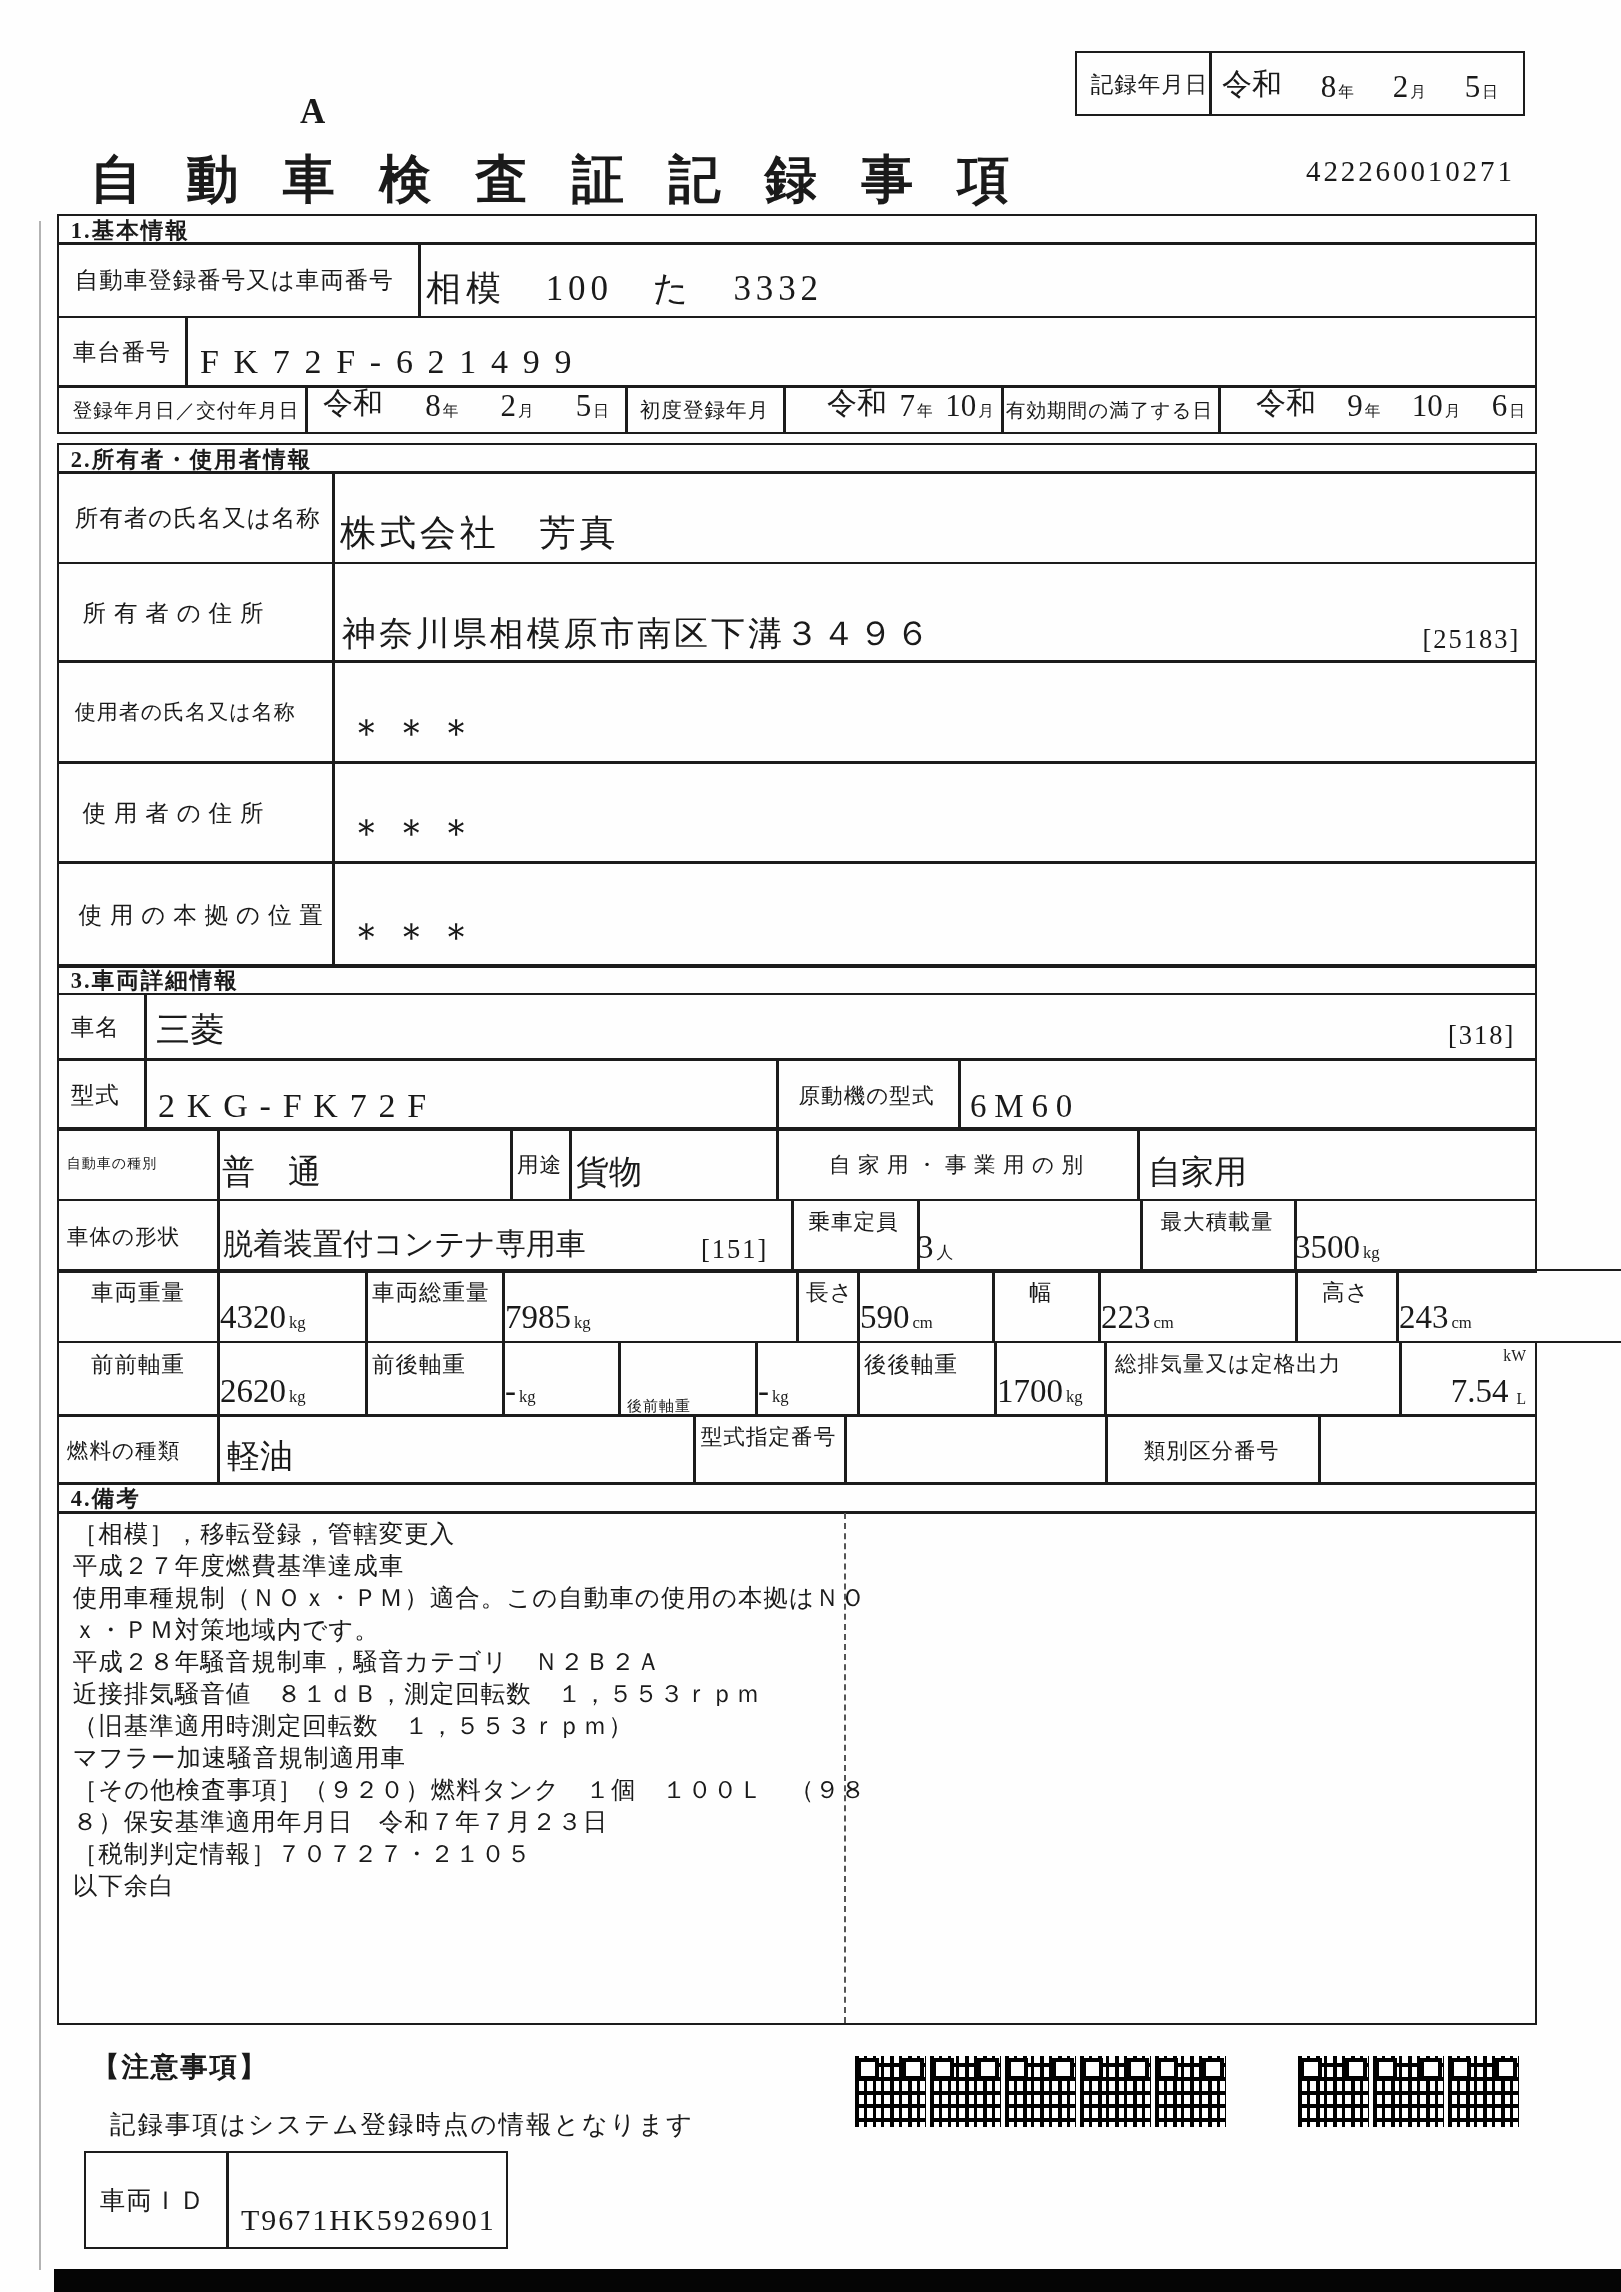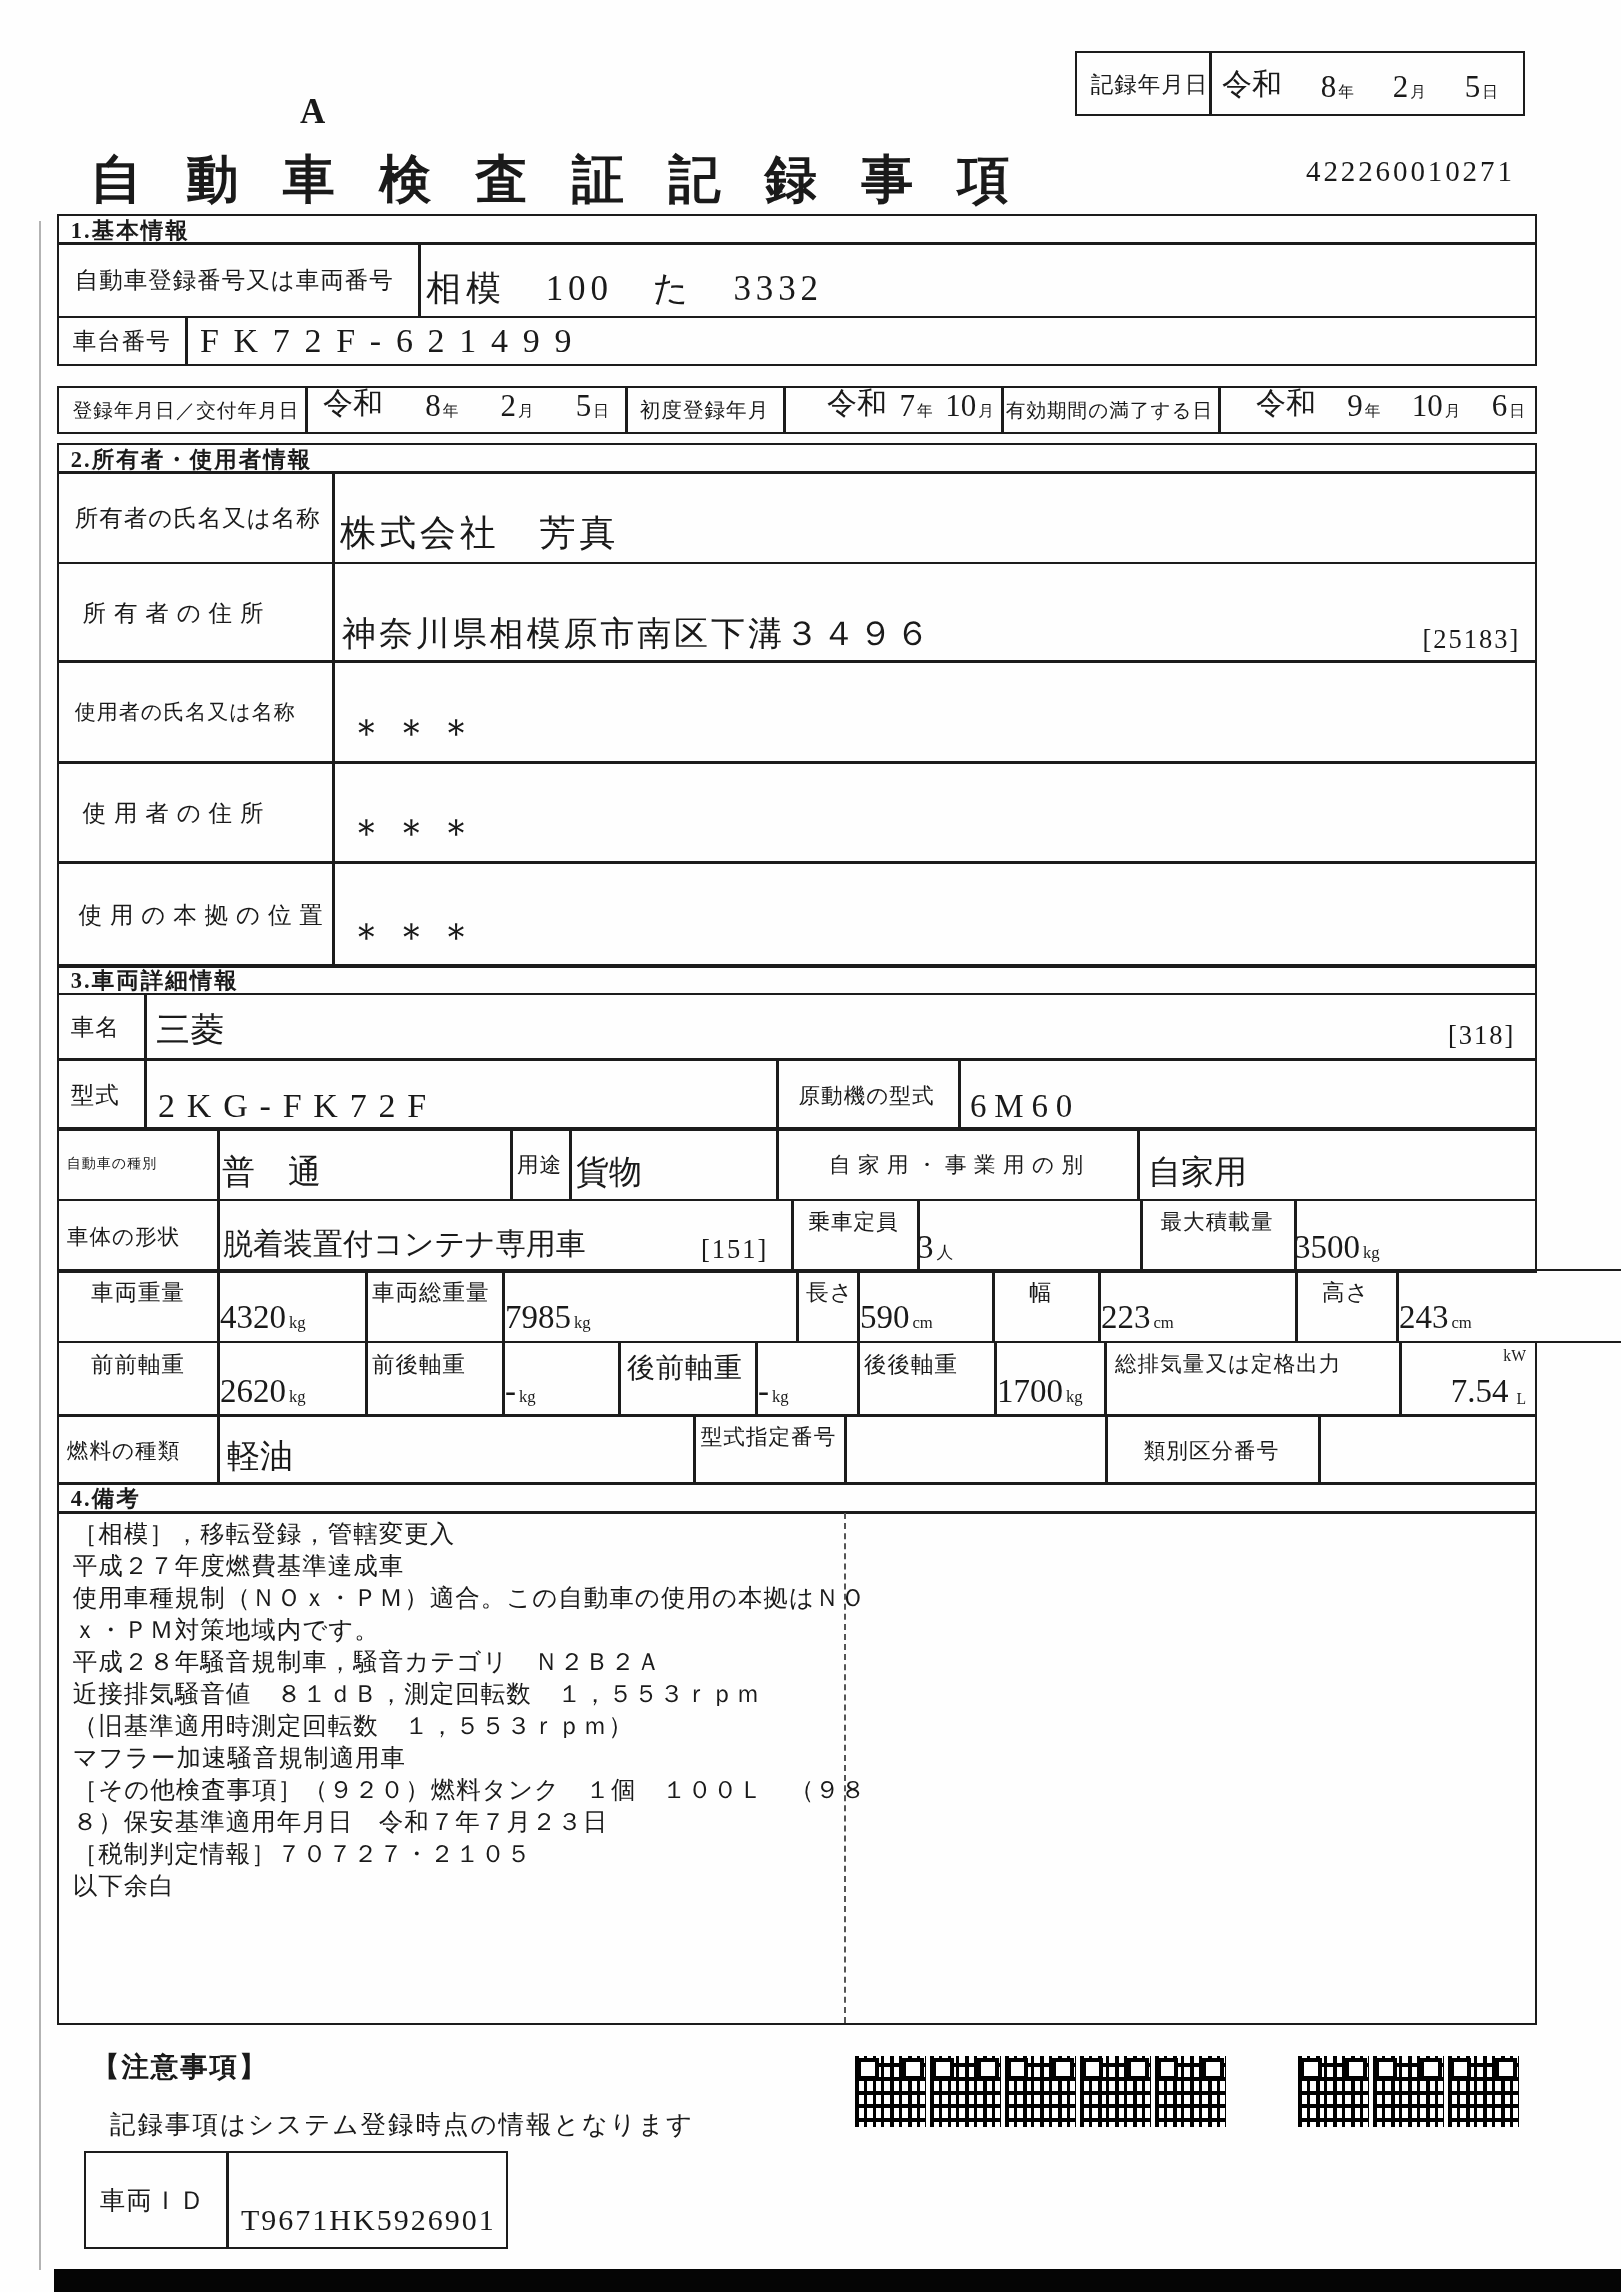--- a/index.html
+++ b/index.html
@@ -72,7 +72,7 @@
     <div class="val" style="left:367px;font-size:35px;letter-spacing:4.9px;">相模　100　た　3332</div>
   </div>
 
-  <div class="band" style="left:57px;top:316px;width:1480px;height:50px;">
+  <div class="band" style="left:57px;top:316px;width:1480px;height:71px;">
     <div class="vline" style="left:126px;"></div>
     <div class="lbl c" style="left:13.7px;font-size:23.5px;">車台番号</div>
     <div class="val" style="left:141px;font-size:34px;letter-spacing:14.7px;">FK72F-621499</div>

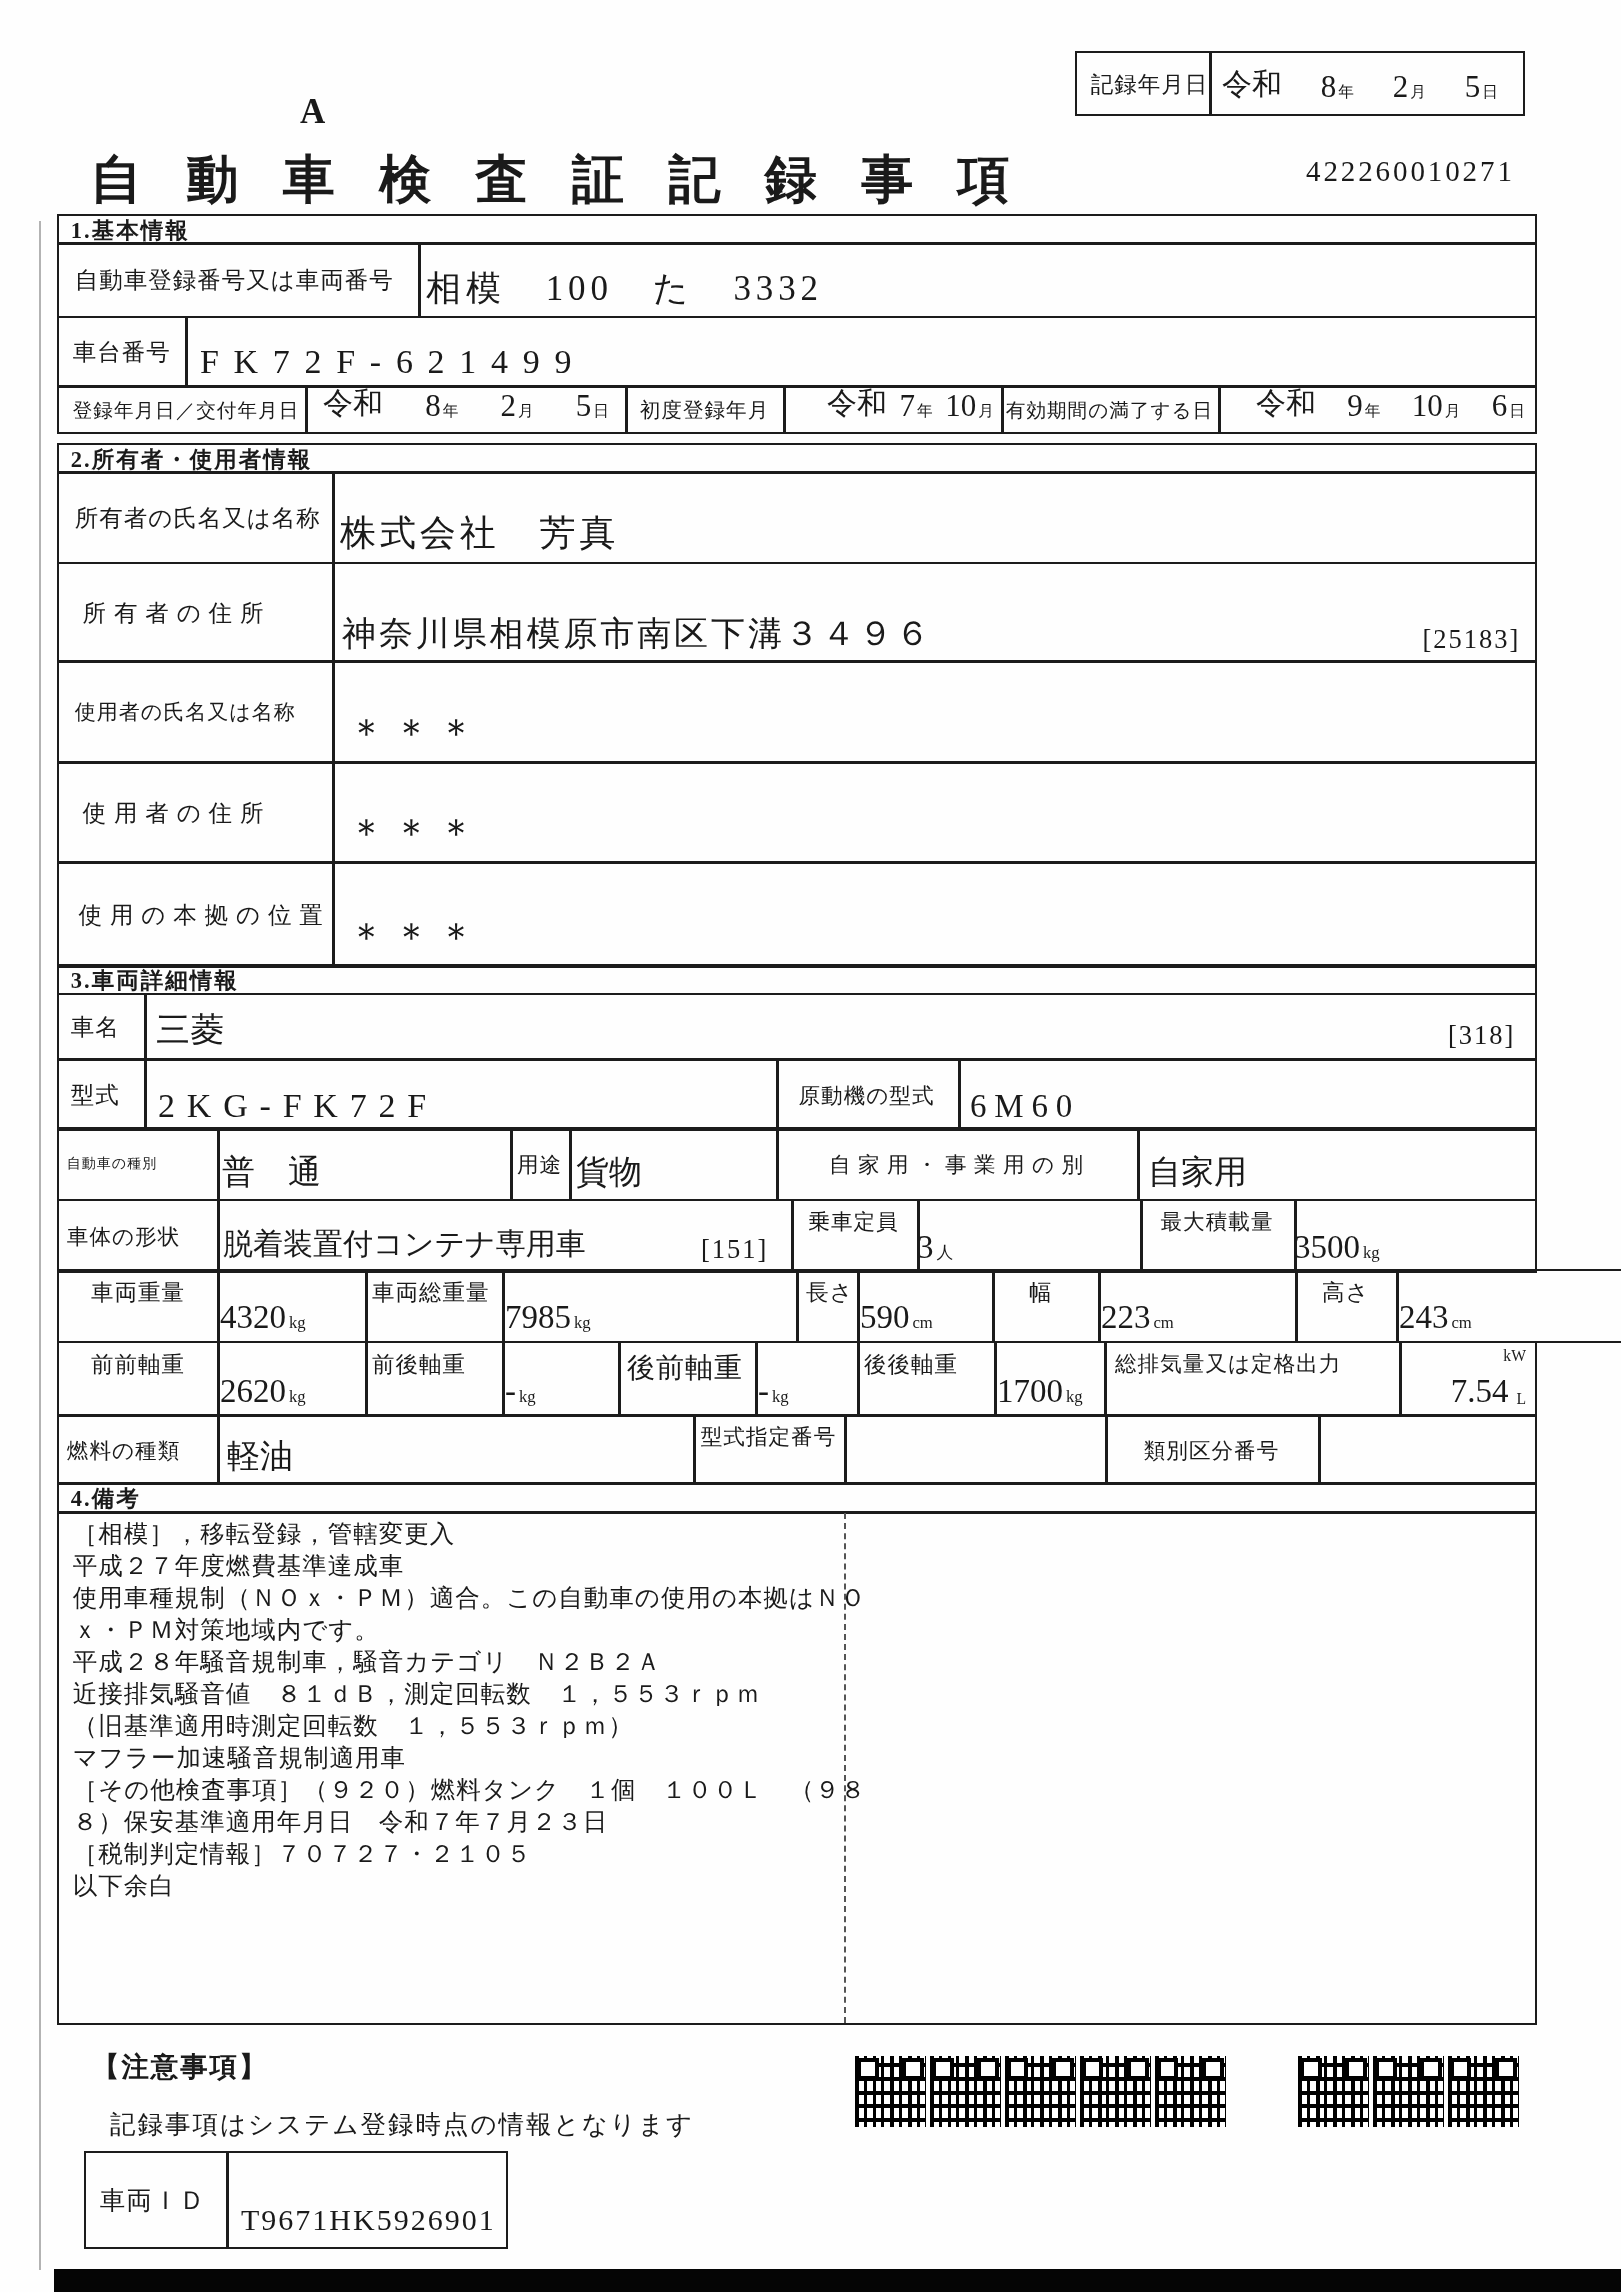--- a/index.html
+++ b/index.html
@@ -245,7 +245,7 @@
     <div class="numv" style="left:446px;width:104px;">
       <span class="n">-</span><span class="u">kg</span>
     </div>
-    <div class="lbl t" style="left:568px;font-size:28px;">後前軸重</div>
+    <div class="lbl t" style="left:568px;font-size:15px;margin-top:48px;">後前軸重</div>
     <div class="numv" style="left:699px;width:90px;">
       <span class="n">-</span><span class="u">kg</span>
     </div>

